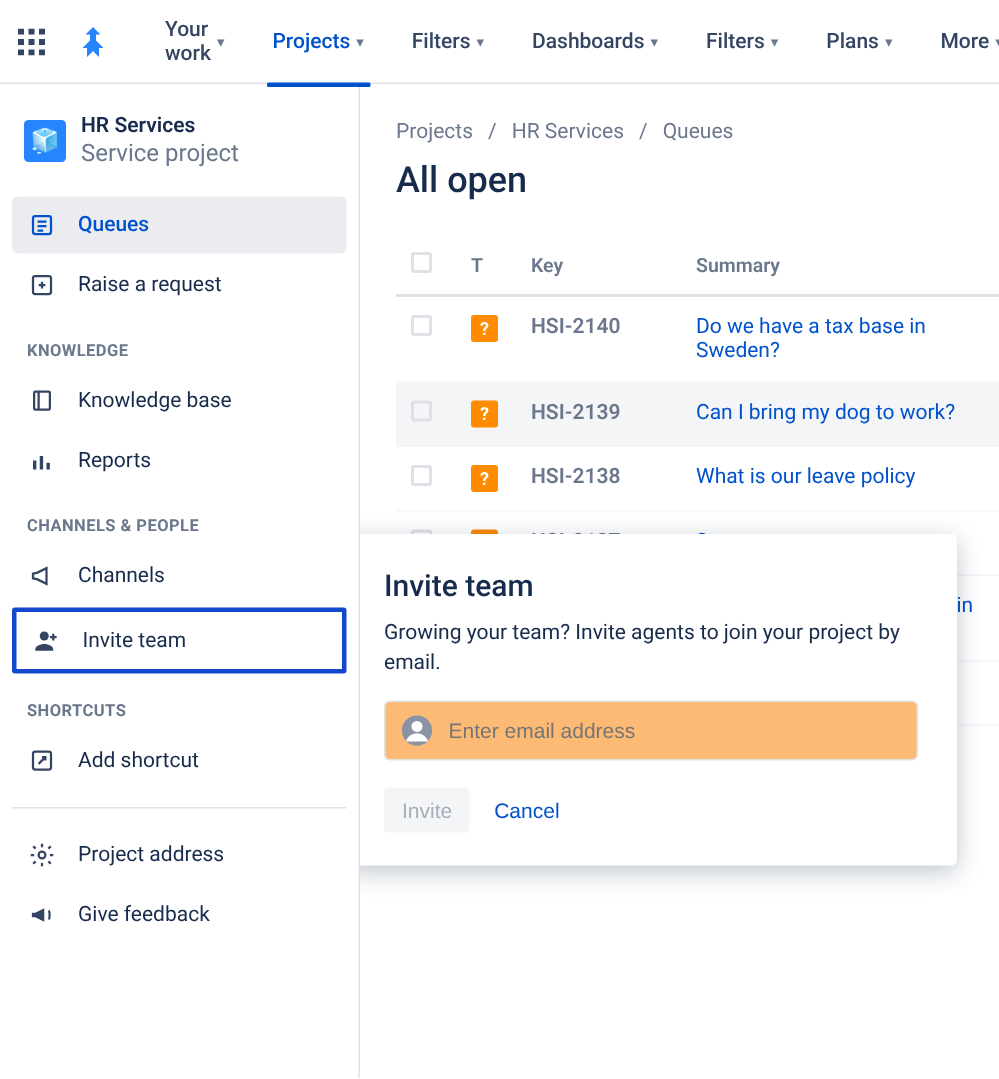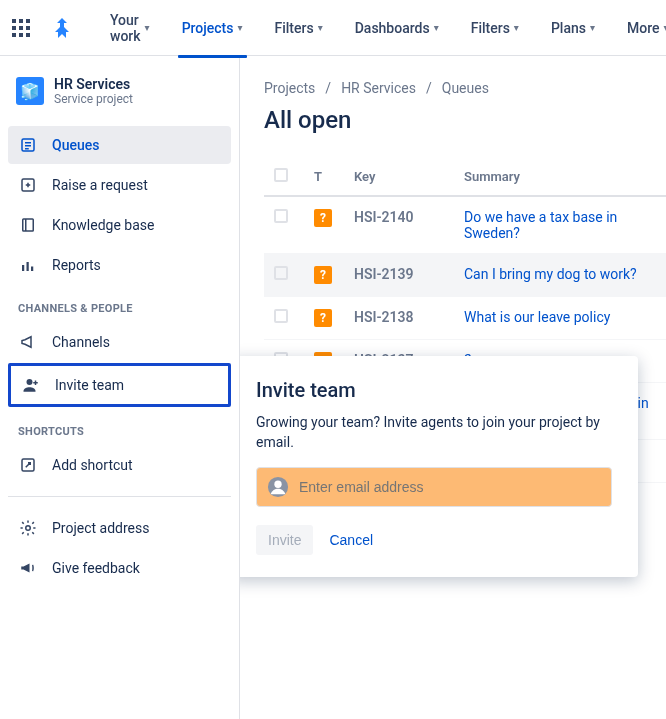--- a/index.html
+++ b/index.html
@@ -16,7 +16,7 @@
 .project-header { display:flex; gap:10px; padding: 0 8px 18px 8px; align-items:center;}
 .project-avatar { width:28px; height:28px; background:#2684FF; border-radius:3px; display:flex; align-items:center; justify-content:center; font-size:16px;}
 .project-title { font-weight:600; font-size:14px; color:#172B4D;}
-.project-sub { font-size:12px; color:#6B778C;}
+.project-sub { font-size:16px; color:#6B778C;}
 .side-item { display:flex; align-items:center; gap:14px; padding: 10px 10px; border-radius:4px; cursor:pointer; color:#172B4D; font-size:14px;}
 .side-item .icon { width:20px; color:#344563; display:flex; align-items:center; justify-content:center;}
 .side-item.selected { background:#ebecf0; color:#0052CC; font-weight:500;}

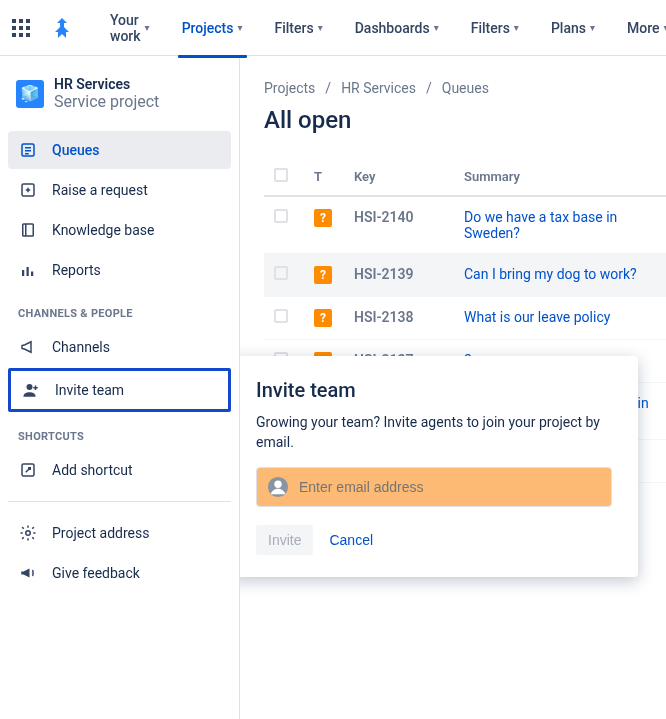--- a/index.html
+++ b/index.html
@@ -138,6 +138,7 @@
       <span>Raise a request</span>
     </div>
 
+    <div class="side-section">Knowledge</div>
     <div class="side-item">
       <span class="icon">
           <svg width="18" height="18" viewBox="0 0 24 24" fill="none" stroke="currentColor" stroke-width="2">

